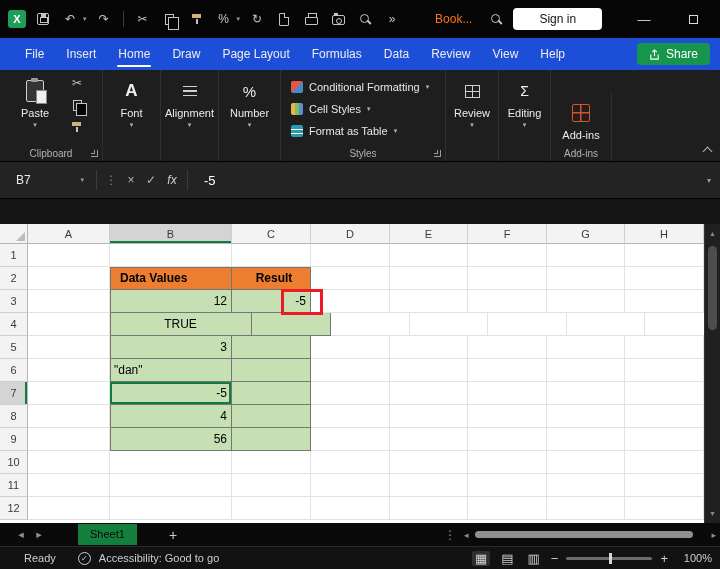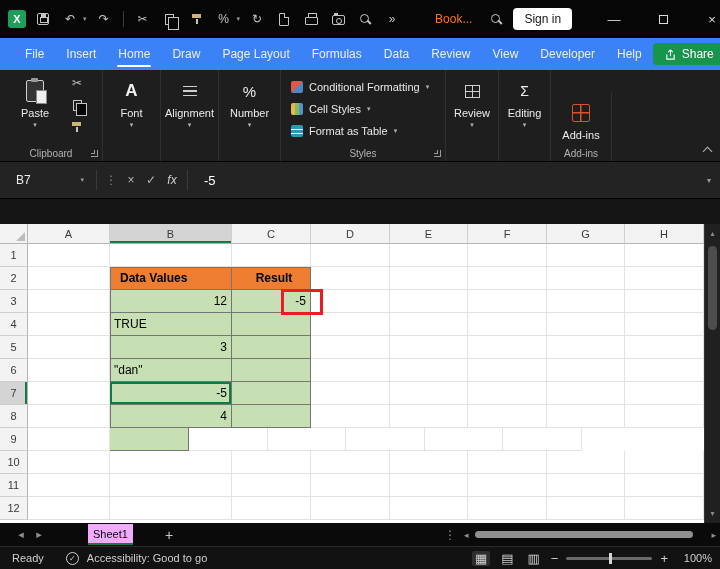--- a/index.html
+++ b/index.html
@@ -34,7 +34,7 @@
   .mic-search::after{content:"";position:absolute;right:1px;bottom:1px;width:5px;height:1.5px;background:#c4c4c4;transform:rotate(45deg);transform-origin:right center;}
   .bookname{margin-left:26px;color:#f97316;flex:none;}
   .tspacer{flex:1;}
-  .signin{background:#fff;color:#141414;border-radius:4px;padding:4px 11px;font-size:12px;margin-right:14px;flex:none;}
+  .signin{background:#fff;color:#141414;border-radius:4px;padding:4px 26px;font-size:12px;margin-right:14px;flex:none;}
   .winbtn{width:42px;height:38px;display:flex;align-items:center;justify-content:center;color:#dcdcdc;font-size:13px;flex:none;}
   .maxbox{width:9px;height:9px;border:1.2px solid #dcdcdc;display:inline-block;}
 

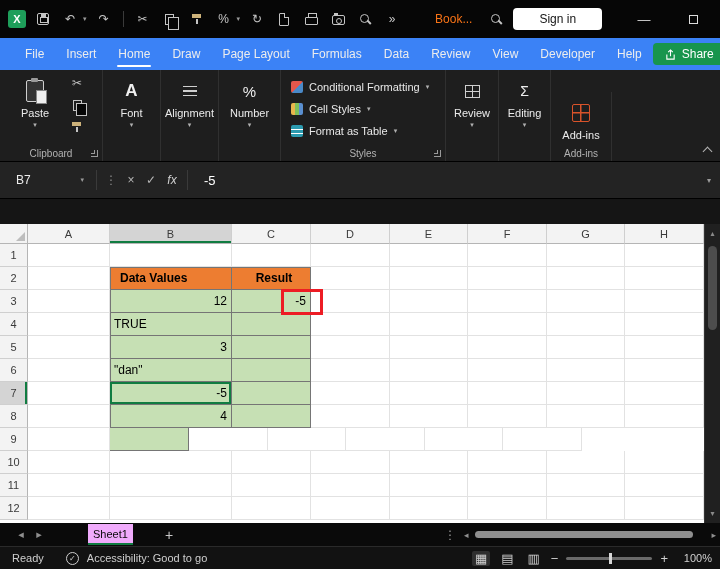--- a/index.html
+++ b/index.html
@@ -39,7 +39,7 @@
   .maxbox{width:9px;height:9px;border:1.2px solid #dcdcdc;display:inline-block;}
 
   
-  .tabrow{height:32px;background:#3b82f6;display:flex;align-items:center;padding-left:14px;}
+  .tabrow{height:32px;background:#1d4ed8;display:flex;align-items:center;padding-left:14px;}
   .tab{padding:0 11px;height:32px;line-height:32px;color:#ededed;font-size:12px;position:relative;flex:none;}
   .tab.active::after{content:"";position:absolute;left:10px;right:10px;bottom:3px;height:2.5px;background:#fff;border-radius:2px;}
   .share{margin-left:auto;margin-right:10px;background:#17954d;color:#fff;border-radius:4px;padding:4px 12px;display:flex;align-items:center;gap:6px;font-size:12px;flex:none;}

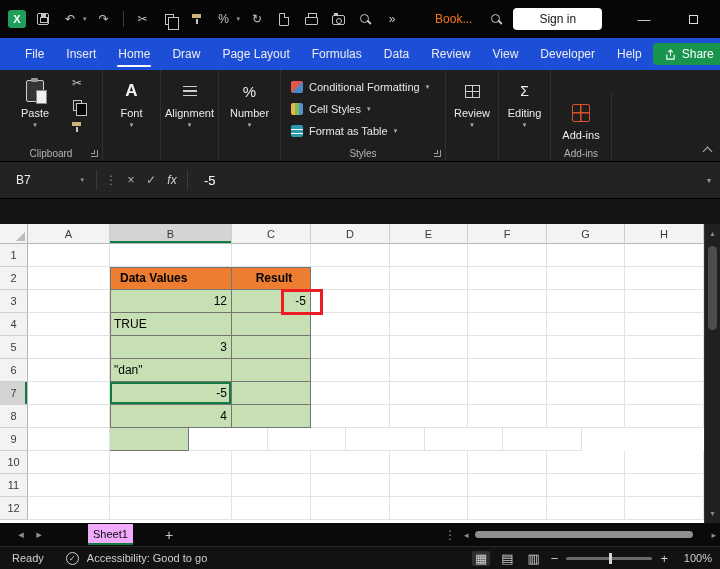--- a/index.html
+++ b/index.html
@@ -199,7 +199,6 @@
     <div class="tab">Data</div>
     <div class="tab">Review</div>
     <div class="tab">View</div>
-    <div class="tab">Developer</div>
     <div class="tab">Help</div>
     <div class="share">
       <svg width="11" height="11" viewBox="0 0 12 12">

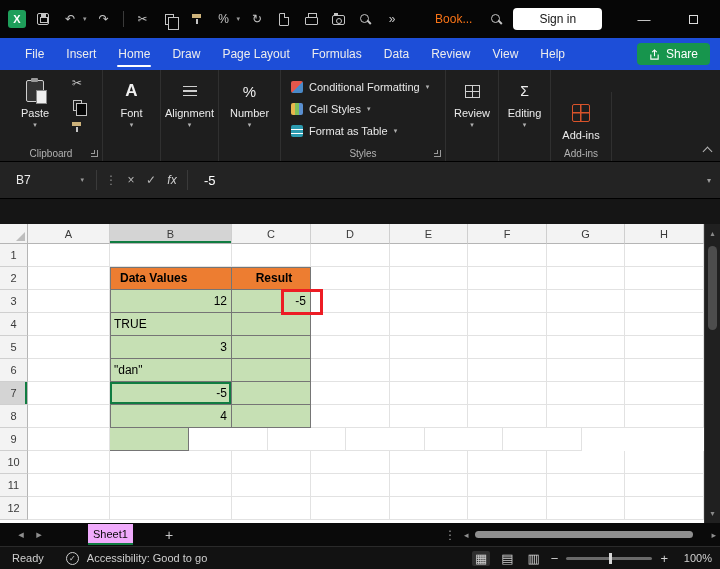--- a/index.html
+++ b/index.html
@@ -384,7 +384,7 @@
         <div class="grow">
           <div class="rh">4</div>
           <div class="cell" style="width: 82px;"></div>
-          <div class="cell td tl" style="width: 122px; ">TRUE</div>
+          <div class="cell td tl" style="width: 142px; text-align: center;">TRUE</div>
           <div class="cell td" style="width: 79px;"></div>
           <div class="cell" style="width: 79px;"></div>
           <div class="cell" style="width: 78px;"></div>

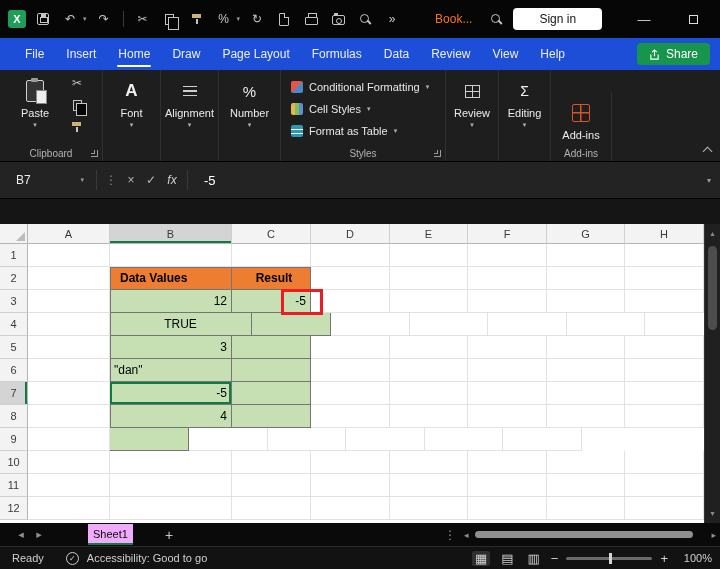--- a/index.html
+++ b/index.html
@@ -439,6 +439,7 @@
         <div class="grow">
           <div class="rh">9</div>
           <div class="cell" style="width: 82px;"></div>
+          <div class="cell td tl" style="width: 122px; text-align: right;">56</div>
           <div class="cell td" style="width: 79px;"></div>
           <div class="cell" style="width: 79px;"></div>
           <div class="cell" style="width: 78px;"></div>

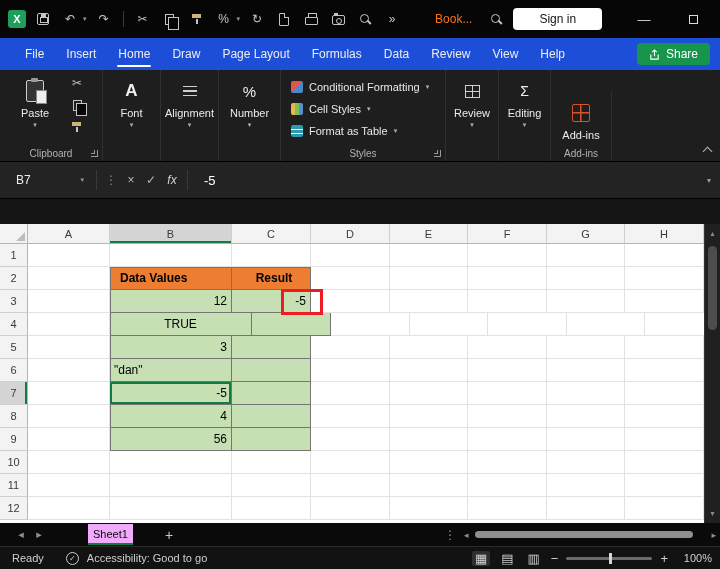--- a/index.html
+++ b/index.html
@@ -119,7 +119,7 @@
   
   .sheetbar{height:23px;background:#0a0a0a;display:flex;align-items:center;padding-left:12px;position:relative;}
   .snav{color:#8f8f8f;font-size:11px;width:18px;text-align:center;flex:none;}
-  .sheettab{margin-left:40px;height:21px;background:#f0abfc;color:#0a0a0a;font-size:11px;display:flex;align-items:center;padding:0 5px;border-bottom:2.5px solid var(--sel);flex:none;}
+  .sheettab{margin-left:30px;height:21px;background:#15803d;color:#0a0a0a;font-size:11px;display:flex;align-items:center;padding:0 12px;border-bottom:2.5px solid var(--sel);flex:none;}
   .addsheet{color:#c9c9c9;font-size:14px;margin-left:32px;flex:none;}
   .sbspacer{flex:1;}
   .sdots{color:#9a9a9a;font-size:12px;margin-right:8px;flex:none;}

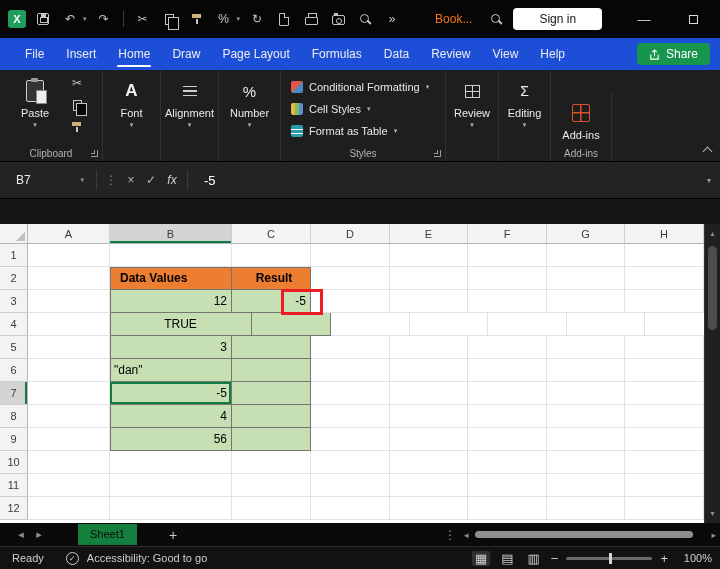--- a/index.html
+++ b/index.html
@@ -130,7 +130,7 @@
 
   
   .statusbar{height:23px;background:#121212;border-top:1px solid #2a2a2a;display:flex;align-items:center;font-size:11px;color:#cfcfcf;padding:0 8px;gap:8px;}
-  .sb-ready{margin-left:4px;margin-right:14px;}
+  .sb-ready{margin-left:16px;margin-right:14px;}
   .accicon{width:13px;height:13px;border:1px solid #cfcfcf;border-radius:50%;font-size:8px;line-height:11px;text-align:center;color:#cfcfcf;flex:none;}
   .viewic{color:#d0d0d0;font-size:13px;padding:0 3px;flex:none;}
   .viewic.active{background:#2f2f2f;border-radius:2px;}

